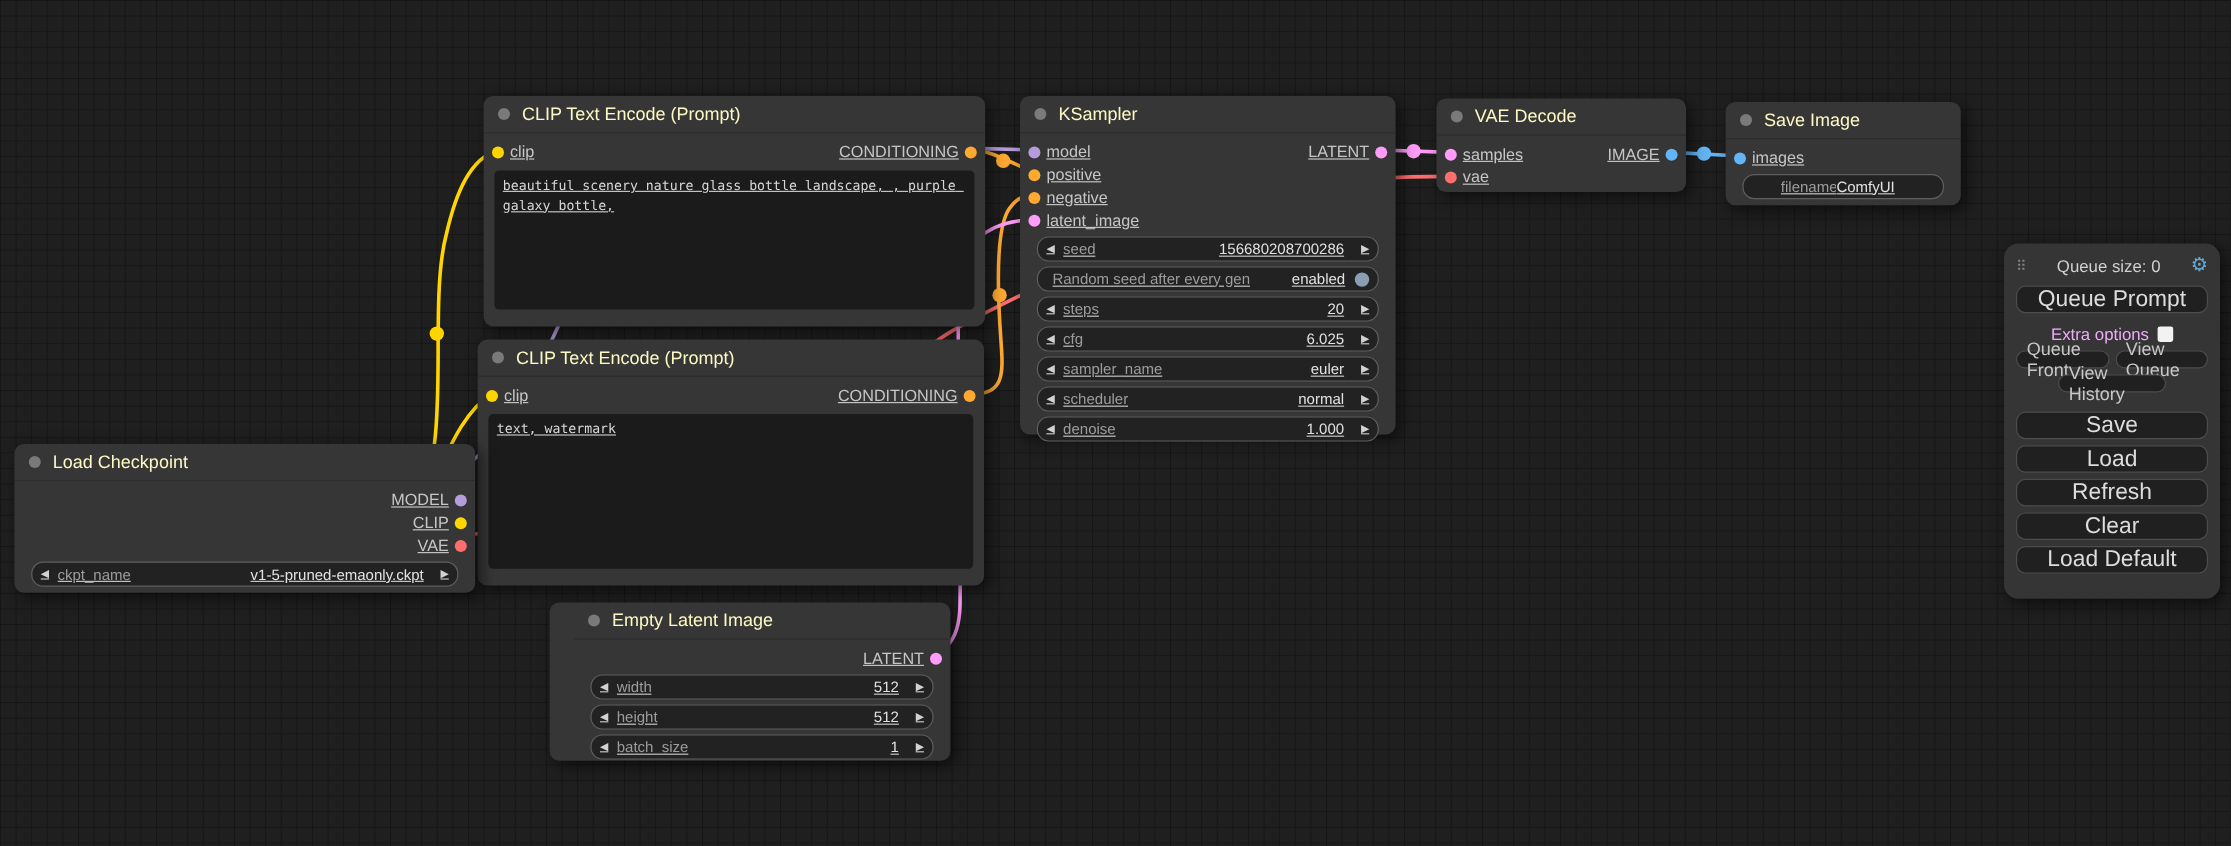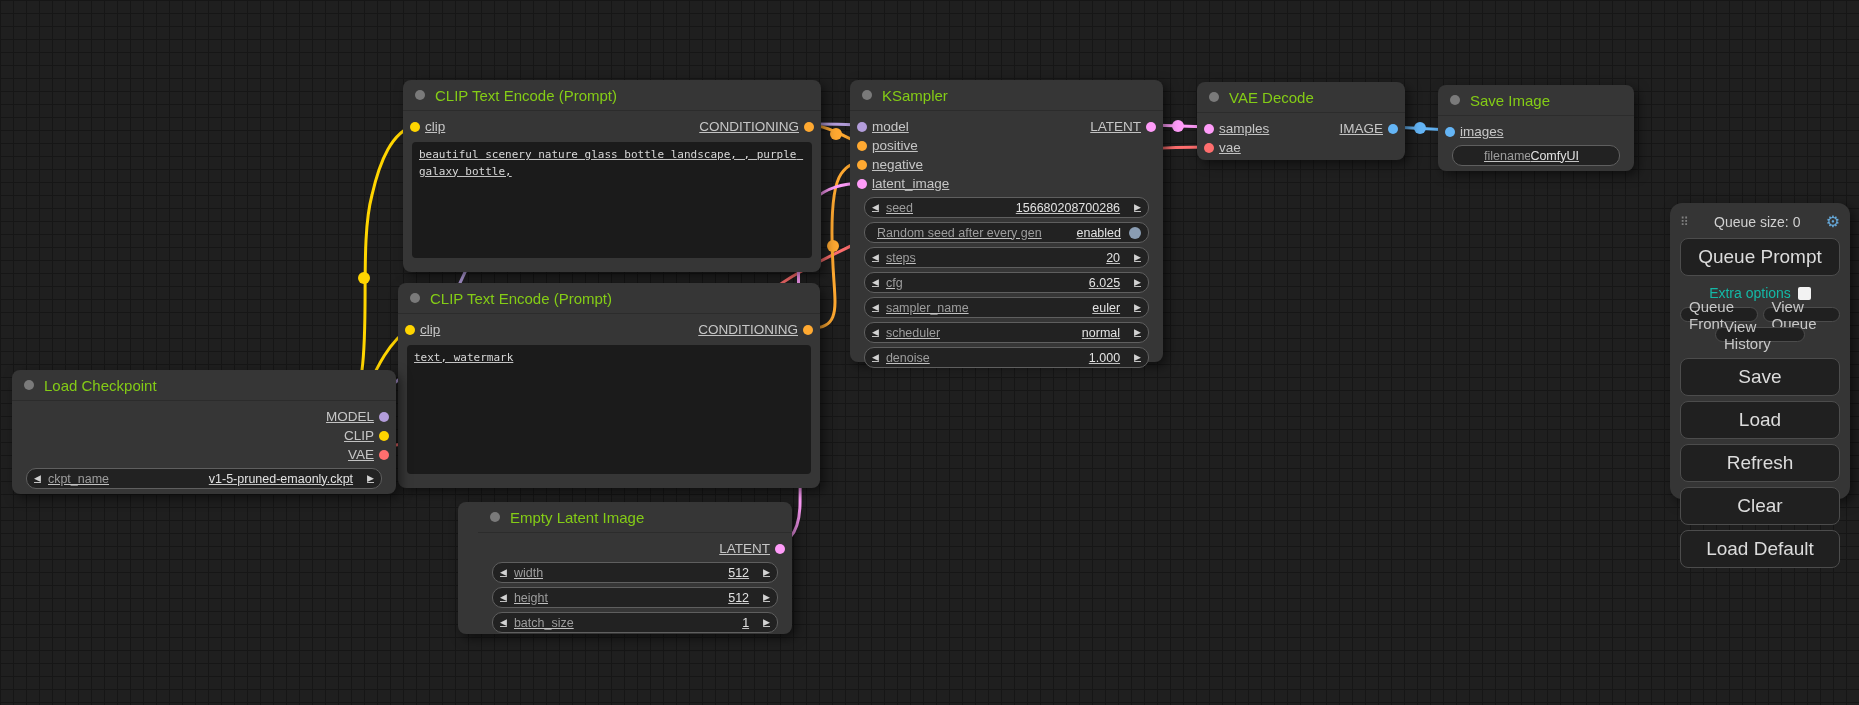--- a/index.html
+++ b/index.html
@@ -19,7 +19,7 @@
   }
   .node-title{
     height:30px;display:flex;align-items:center;gap:10px;padding:0 12px;
-    border-bottom:1px solid #2c2c2c;color:#84cc16;font-size:15px;white-space:nowrap;
+    border-bottom:1px solid #2c2c2c;color:#fef9c3;font-size:15px;white-space:nowrap;
   }
   .title-dot{width:10px;height:10px;border-radius:50%;background:#7a7a7a;flex:0 0 auto;}
   .node-body{position:relative;padding:6px 0 8px;text-decoration:underline;}

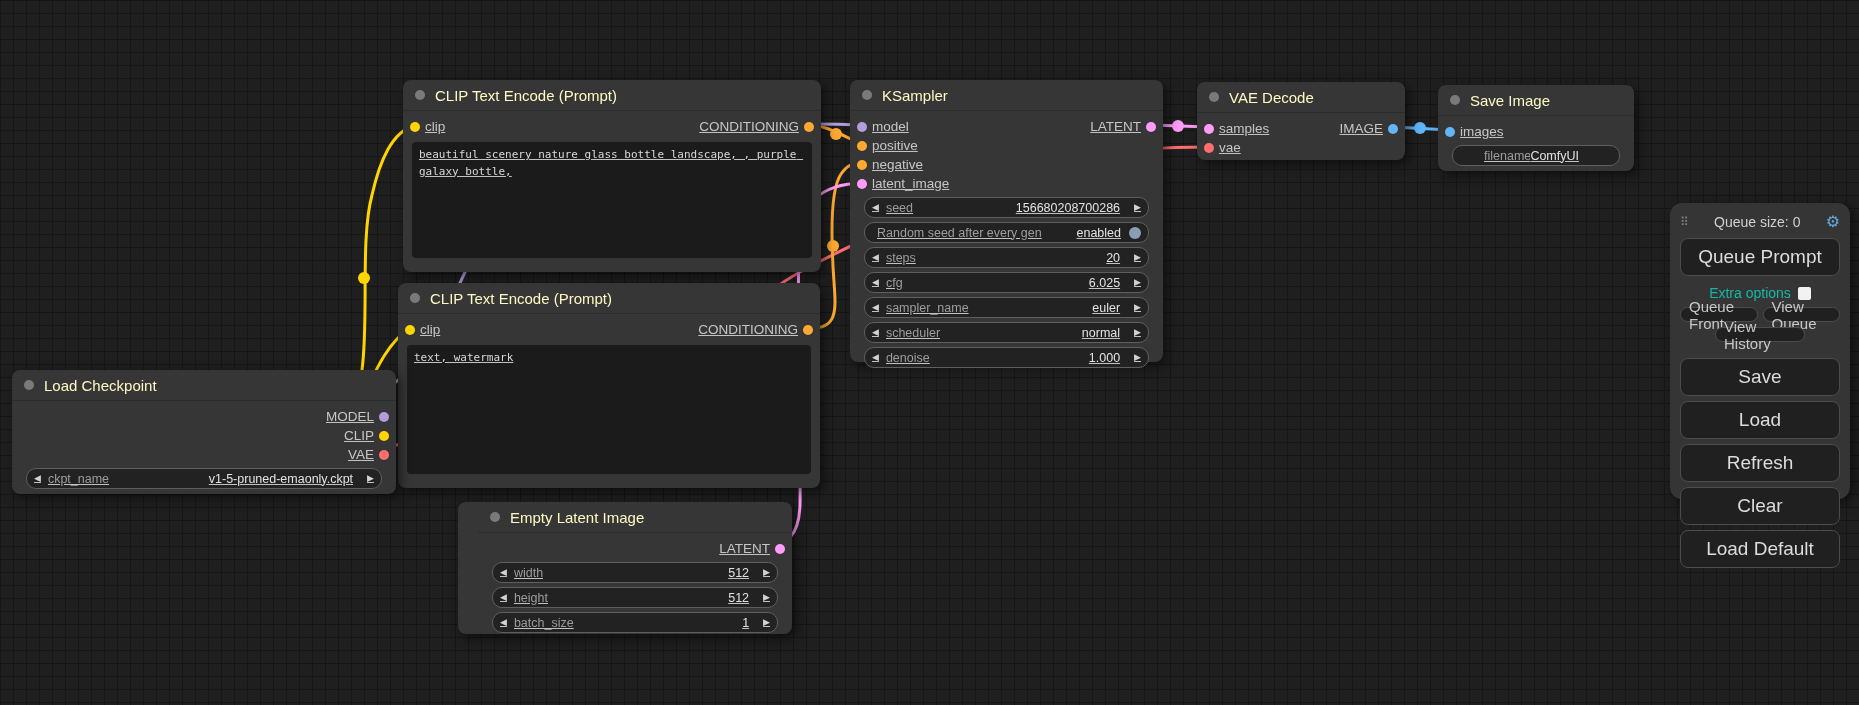--- a/index.html
+++ b/index.html
@@ -62,7 +62,7 @@
     background:#202020;border:1px solid #4c4c4c;border-radius:8px;color:#dcdcdc;
     cursor:pointer;box-sizing:border-box;
   }
-  .btn.big{height:38px;font-size:19px;width:100%;margin-bottom:5px;text-align:center;}
+  .btn.big{height:23px;font-size:19px;width:100%;margin-bottom:5px;text-align:center;}
   .btn.small{height:15px;font-size:15px;border-radius:8px;color:#c8c8c8;padding:0 8px;}
   .extra-row{display:flex;align-items:center;justify-content:center;gap:7px;margin:9px 0 6px;color:#14b8a6;font-size:14px;}
   .checkbox{width:13px;height:13px;background:#f2f2f2;border-radius:2px;cursor:pointer;}

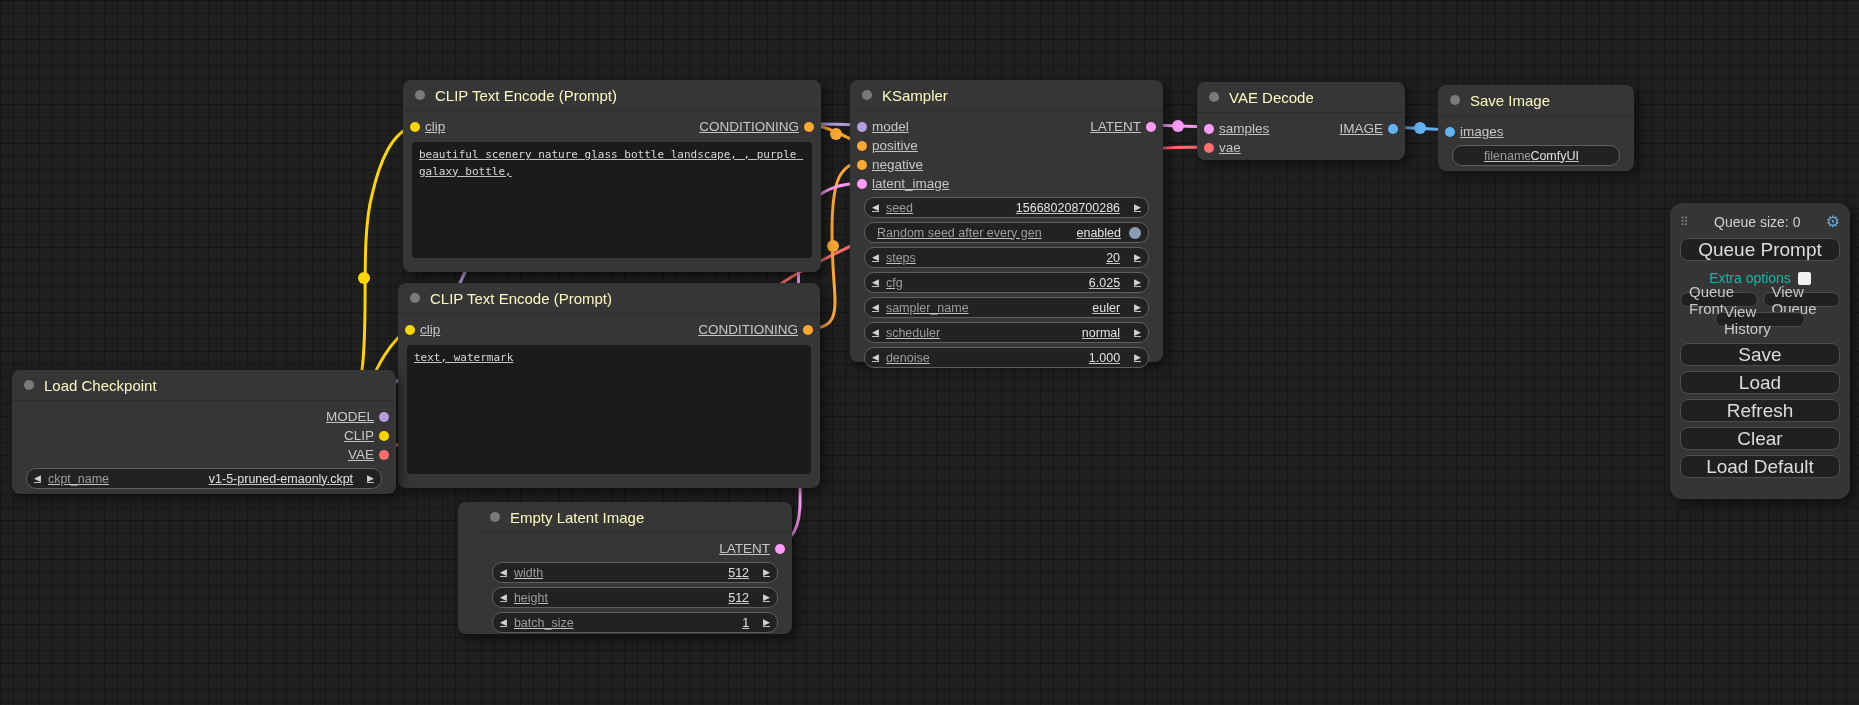--- a/index.html
+++ b/index.html
@@ -64,7 +64,7 @@
   }
   .btn.big{height:23px;font-size:19px;width:100%;margin-bottom:5px;text-align:center;}
   .btn.small{height:15px;font-size:15px;border-radius:8px;color:#c8c8c8;padding:0 8px;}
-  .extra-row{display:flex;align-items:center;justify-content:center;gap:7px;margin:9px 0 6px;color:#14b8a6;font-size:14px;}
+  .extra-row{display:flex;align-items:center;justify-content:center;gap:7px;margin:9px 0 6px;color:#f0abfc;font-size:14px;}
   .checkbox{width:13px;height:13px;background:#f2f2f2;border-radius:2px;cursor:pointer;}
   .small-row{display:flex;gap:5px;justify-content:space-between;margin-bottom:5px;}
   .small-row .btn{flex:1;}

